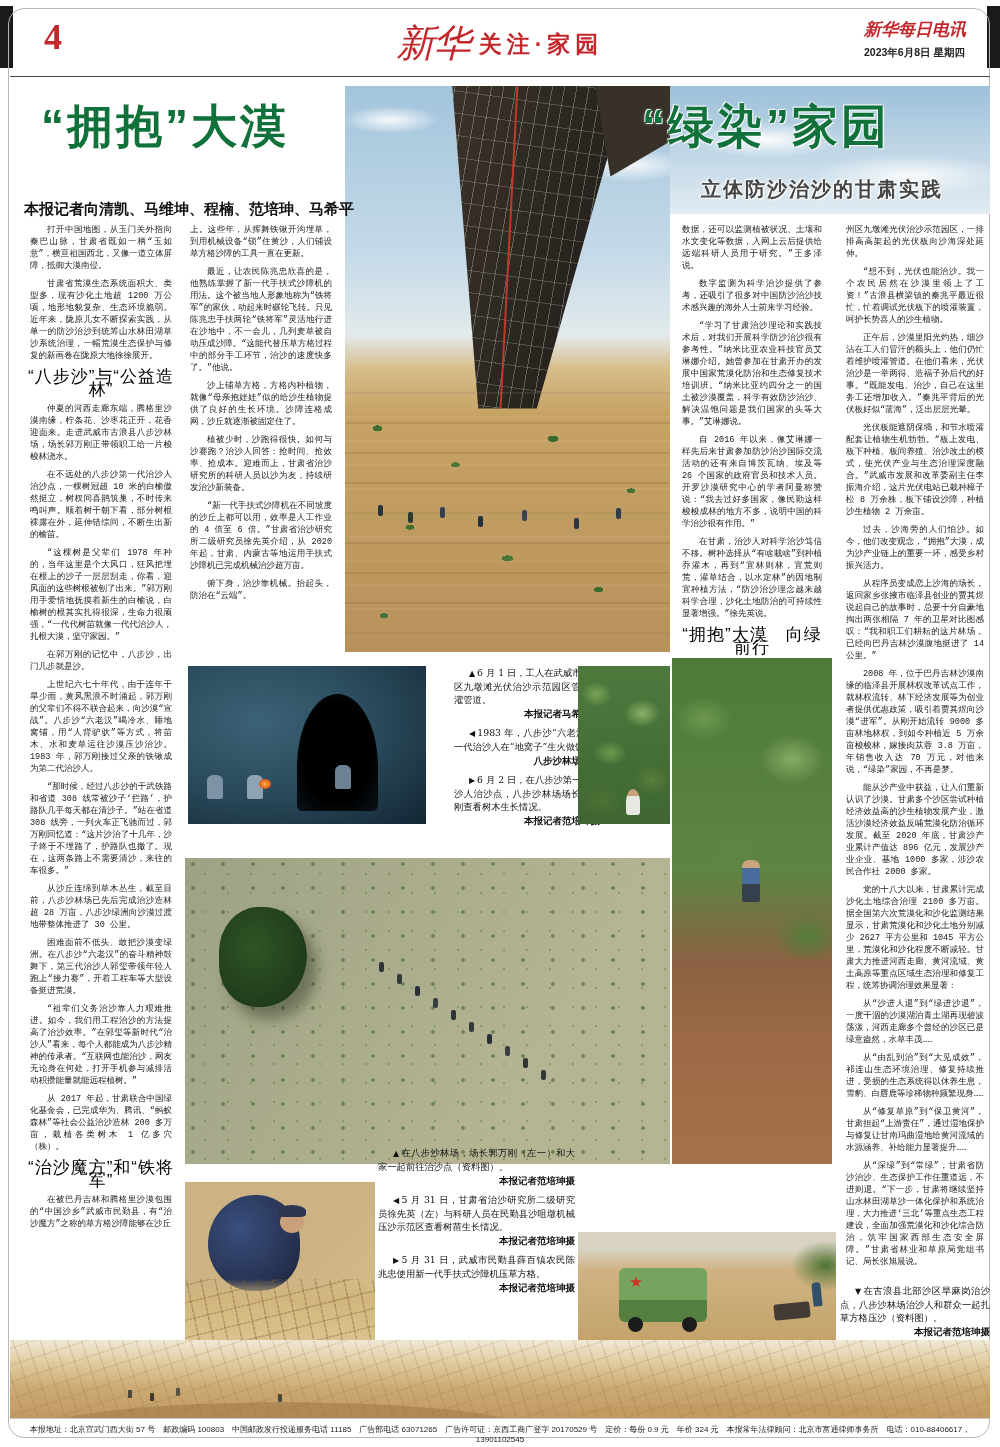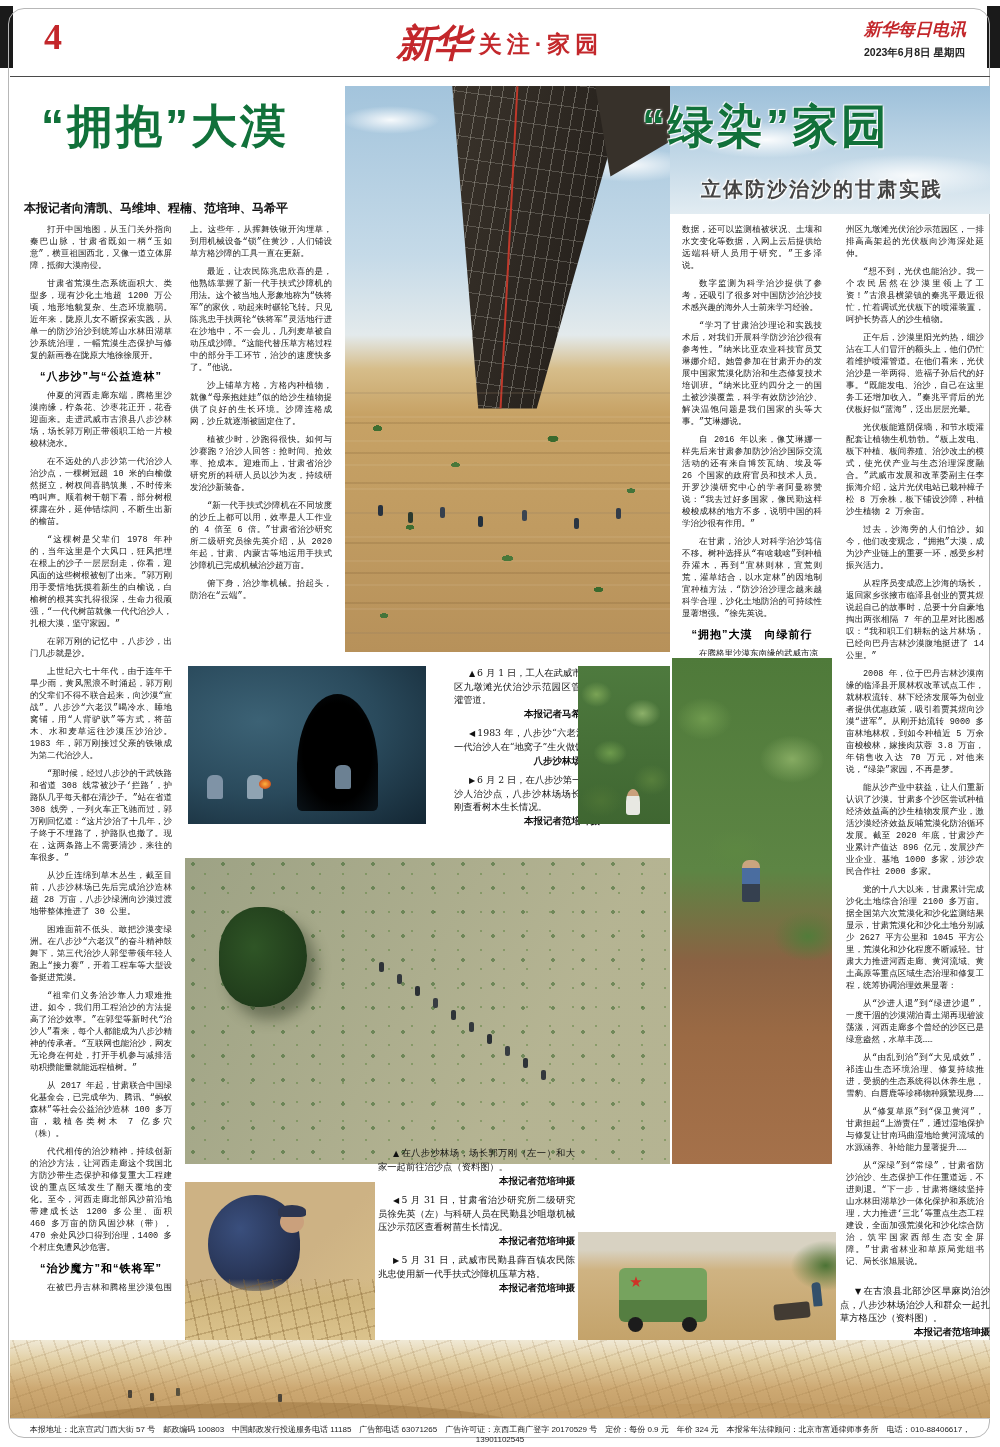--- a/index.html
+++ b/index.html
@@ -14,7 +14,7 @@
   .header{left:10px;top:8px;width:980px;height:68px;border-bottom:1px solid #4a4a4a;}
   .page-num{position:absolute;left:34px;top:8px;font-size:36px;font-weight:bold;color:#c3272b;font-family:"Liberation Serif",serif;}
   .masthead-center{position:absolute;left:0;top:10px;width:100%;text-align:center;color:#c3272b;white-space:nowrap;}
-  .xinhua-script{font-family:"DejaVu Serif",serif;font-weight:bold;font-style:italic;font-size:38px;letter-spacing:-2px;vertical-align:-4px;}
+  .xinhua-script{font-family:"DejaVu Serif",serif;font-weight:normal;font-style:italic;font-size:38px;letter-spacing:-2px;vertical-align:-4px;}
   .section-title{font-size:23px;font-weight:bold;letter-spacing:5px;margin-left:10px;}
   .masthead-right{position:absolute;right:24px;top:10px;text-align:left;}
   .paper-logo{font-family:"DejaVu Serif",serif;font-style:italic;font-weight:bold;font-size:17px;color:#c3272b;letter-spacing:0;}

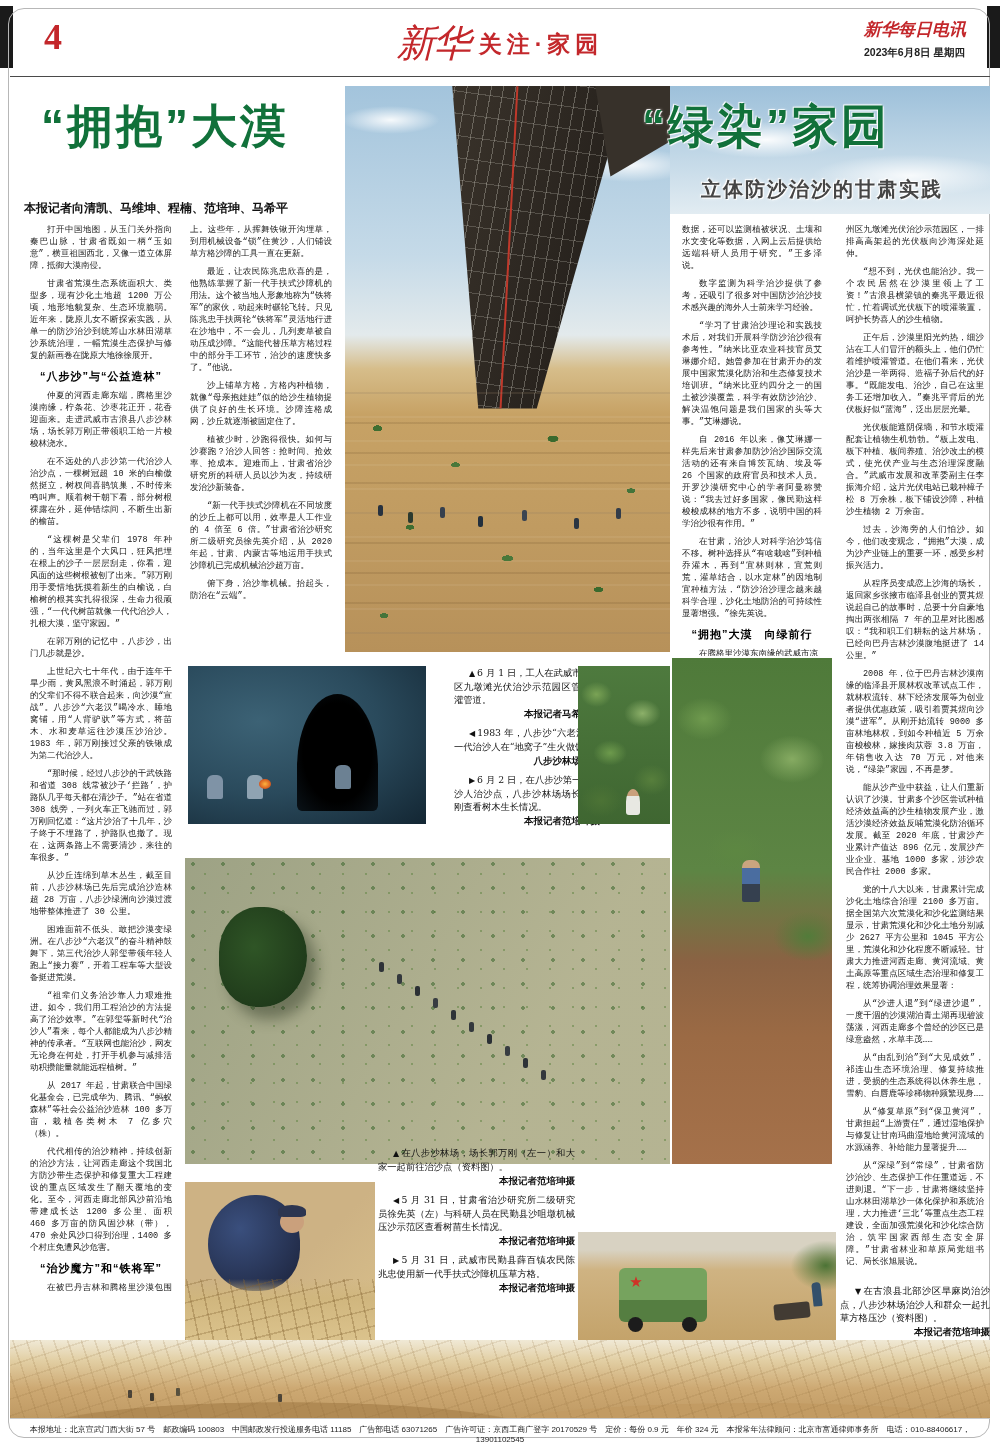--- a/index.html
+++ b/index.html
@@ -25,7 +25,7 @@
   .hl1{left:41px;top:96px;} .hl2{left:642px;top:96px;}
   .subtitle{left:664px;top:176px;width:316px;text-align:center;font-size:20px;font-weight:bold;color:#454545;letter-spacing:2px;z-index:6;
             text-shadow:0 0 4px #fff,1px 1px 0 #fff,-1px -1px 0 #fff;}
-  .byline{left:24px;top:200px;font-size:12px;font-weight:bold;color:#111;}
+  .byline{left:24px;top:200px;font-size:15px;font-weight:bold;color:#111;}
   
   .col{font-family:"DejaVu Serif",serif;font-size:8.5px;line-height:12px;color:#191919;overflow:hidden;text-align:justify;}
   .col .para{text-indent:2em;margin:6px;font-family:Liberation Mono, monospace;}

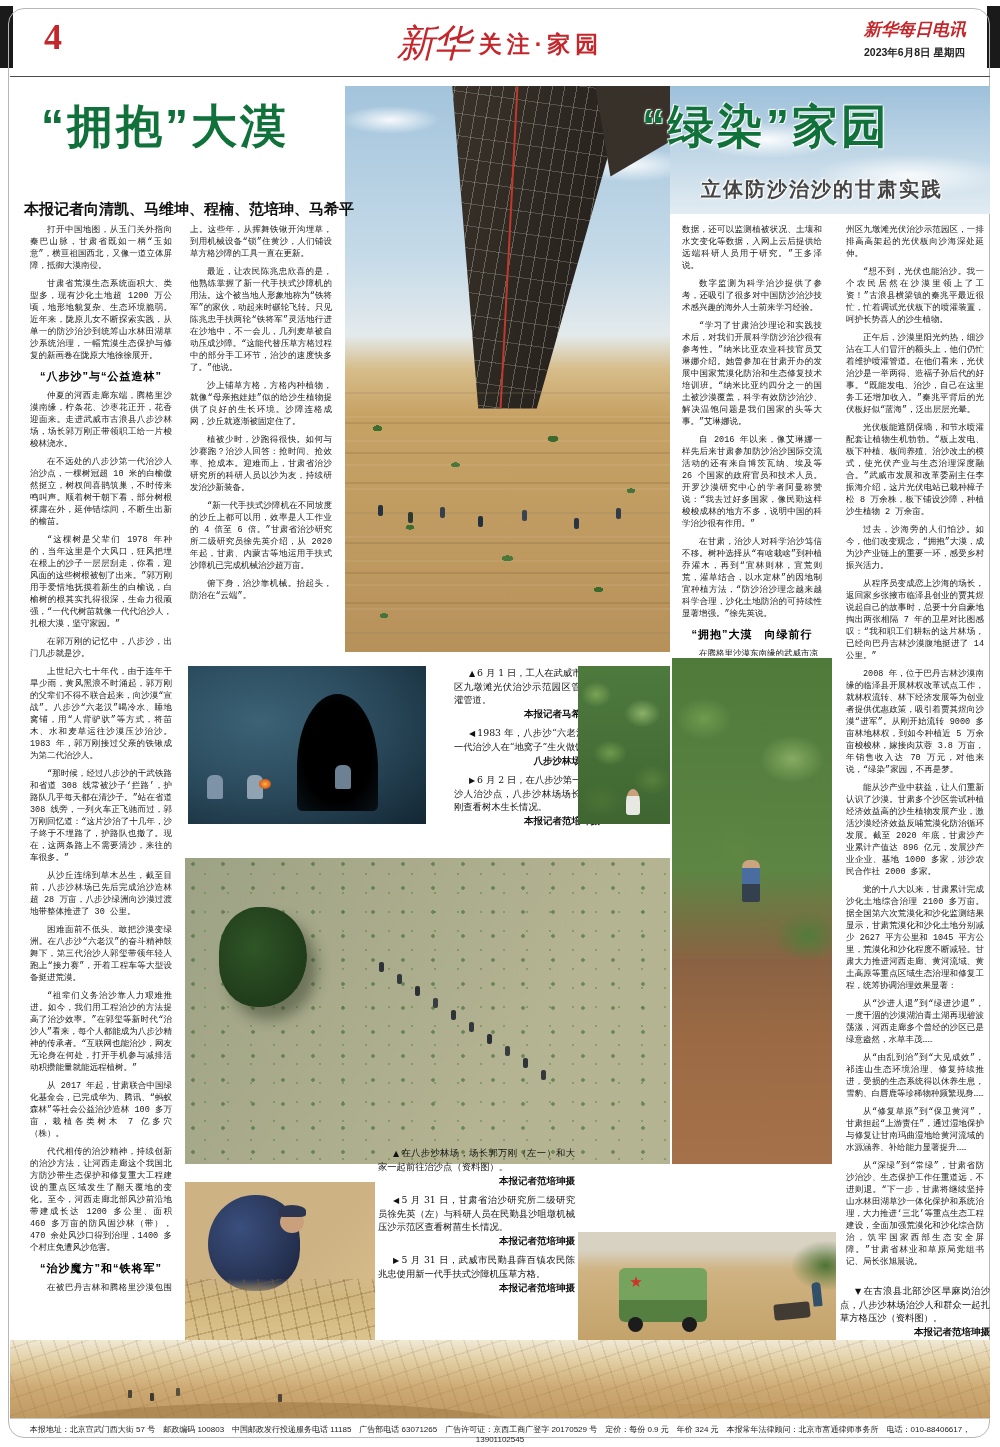--- a/index.html
+++ b/index.html
@@ -30,7 +30,7 @@
   .col{font-family:"DejaVu Serif",serif;font-size:8.5px;line-height:12px;color:#191919;overflow:hidden;text-align:justify;}
   .col .para{text-indent:2em;margin:6px;font-family:Liberation Mono, monospace;}
   .col .para.cont{text-indent:0;}
-  .col .subhead{font-family:"Liberation Sans",sans-serif;font-weight:bold;font-size:11px;line-height:13px;
+  .col .subhead{font-family:"Liberation Sans",sans-serif;font-weight:normal;font-size:17px;line-height:13px;
                 text-align:center;text-indent:0;margin:8px 0 7px;letter-spacing:1px;color:#000;}
   .col1{left:24px;top:218px;width:154px;height:1074px;}
   .col2{left:184px;top:218px;width:154px;height:446px;}

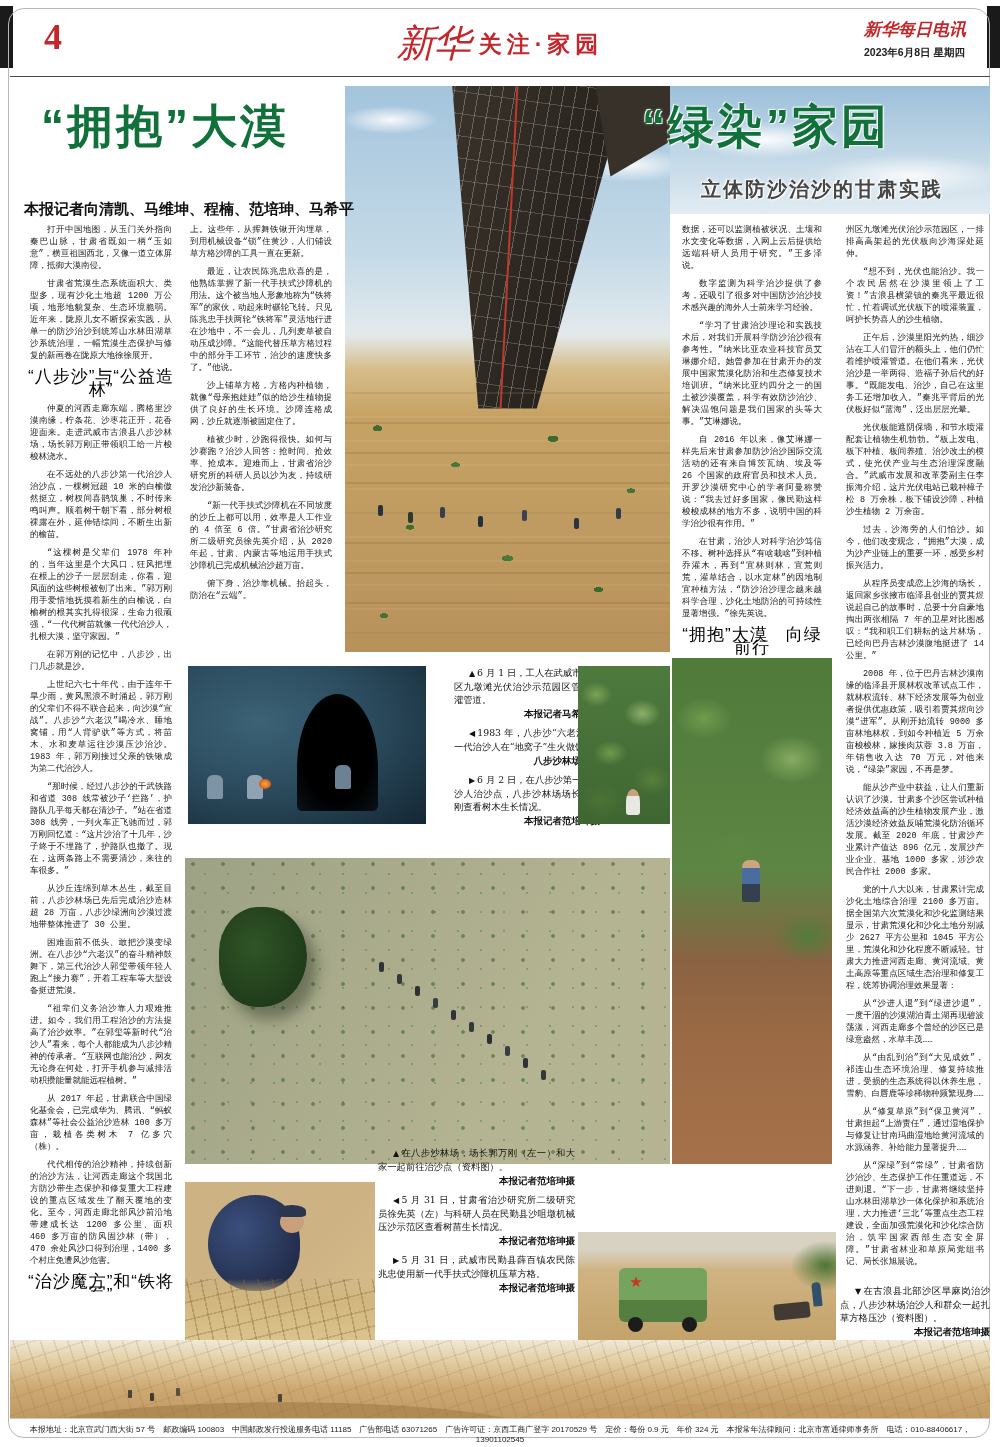--- a/index.html
+++ b/index.html
@@ -201,7 +201,7 @@
       <div class="para">从沙丘连绵到草木丛生，截至目前，八步沙林场已先后完成治沙造林超 28 万亩，八步沙绿洲向沙漠过渡地带整体推进了 30 公里。</div>
       <div class="para">困难面前不低头、敢把沙漠变绿洲。在八步沙“六老汉”的奋斗精神鼓舞下，第三代治沙人郭玺带领年轻人跑上“接力赛”，开着工程车等大型设备挺进荒漠。</div>
       <div class="para">“祖辈们义务治沙靠人力艰难推进。如今，我们用工程治沙的方法提高了治沙效率。”在郭玺等新时代“治沙人”看来，每个人都能成为八步沙精神的传承者。“互联网也能治沙，网友无论身在何处，打开手机参与减排活动积攒能量就能远程植树。”</div>
-      <div class="para">从 2017 年起，甘肃联合中国绿化基金会，已完成华为、腾讯、“蚂蚁森林”等社会公益治沙造林 100 多万亩，栽植各类树木 7 亿多穴（株）。</div>
+      <div class="para">从 2017 年起，甘肃联合中国绿化基金会，已完成华为、腾讯、“蚂蚁森林”等社会公益治沙造林 200 多万亩，栽植各类树木 1 亿多穴（株）。</div>
       <div class="para">代代相传的治沙精神，持续创新的治沙方法，让河西走廊这个我国北方防沙带生态保护和修复重大工程建设的重点区域发生了翻天覆地的变化。至今，河西走廊北部风沙前沿地带建成长达 1200 多公里、面积 460 多万亩的防风固沙林（带），470 余处风沙口得到治理，1400 多个村庄免遭风沙危害。</div>
       <div class="subhead">“治沙魔方”和“铁将军”</div>
       <div class="para">在被巴丹吉林和腾格里沙漠包围的“中国沙乡”武威市民勤县，有“治沙魔方”之称的草方格沙障能够在沙丘</div>

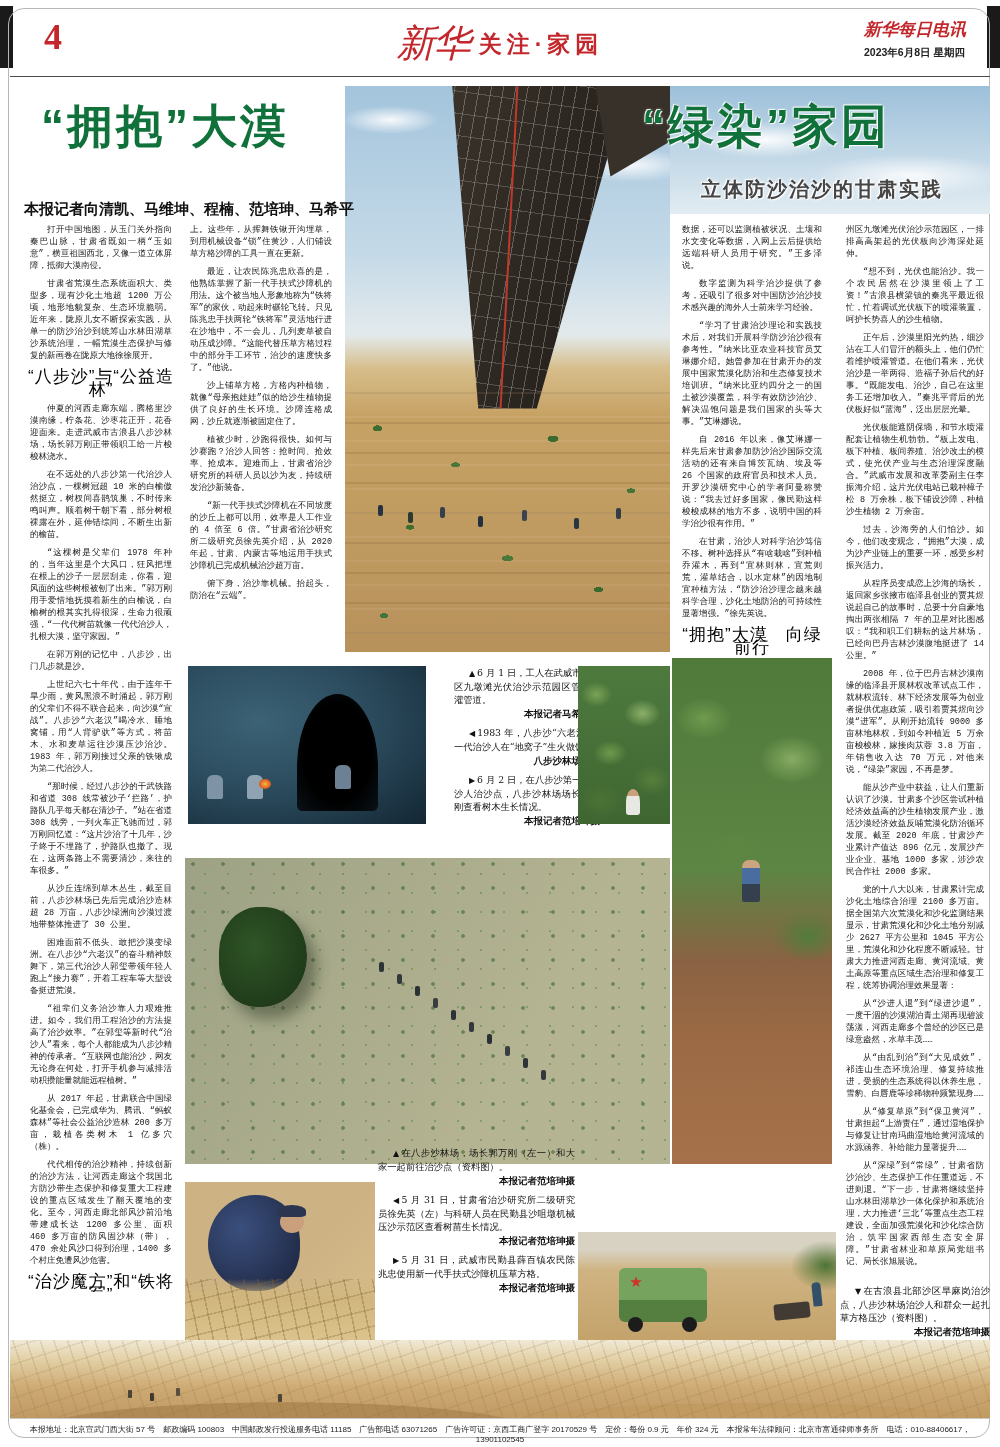--- a/index.html
+++ b/index.html
@@ -202,7 +202,6 @@
       <div class="para">困难面前不低头、敢把沙漠变绿洲。在八步沙“六老汉”的奋斗精神鼓舞下，第三代治沙人郭玺带领年轻人跑上“接力赛”，开着工程车等大型设备挺进荒漠。</div>
       <div class="para">“祖辈们义务治沙靠人力艰难推进。如今，我们用工程治沙的方法提高了治沙效率。”在郭玺等新时代“治沙人”看来，每个人都能成为八步沙精神的传承者。“互联网也能治沙，网友无论身在何处，打开手机参与减排活动积攒能量就能远程植树。”</div>
       <div class="para">从 2017 年起，甘肃联合中国绿化基金会，已完成华为、腾讯、“蚂蚁森林”等社会公益治沙造林 200 多万亩，栽植各类树木 1 亿多穴（株）。</div>
-      <div class="para">代代相传的治沙精神，持续创新的治沙方法，让河西走廊这个我国北方防沙带生态保护和修复重大工程建设的重点区域发生了翻天覆地的变化。至今，河西走廊北部风沙前沿地带建成长达 1200 多公里、面积 460 多万亩的防风固沙林（带），470 余处风沙口得到治理，1400 多个村庄免遭风沙危害。</div>
       <div class="subhead">“治沙魔方”和“铁将军”</div>
       <div class="para">在被巴丹吉林和腾格里沙漠包围的“中国沙乡”武威市民勤县，有“治沙魔方”之称的草方格沙障能够在沙丘</div>
     </div>

